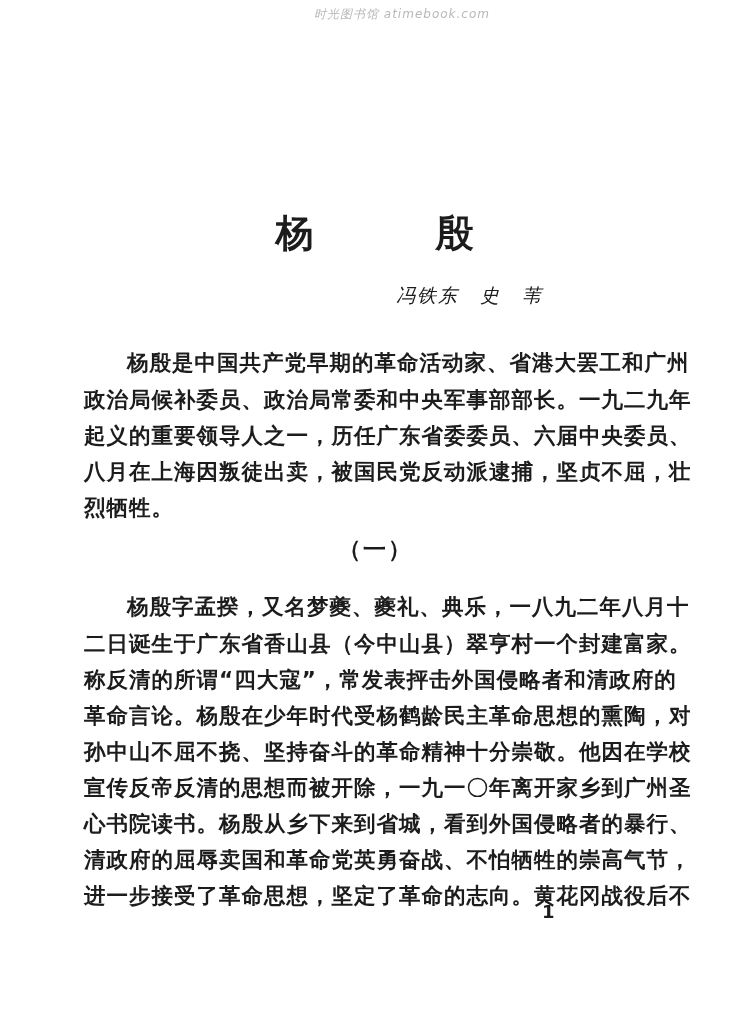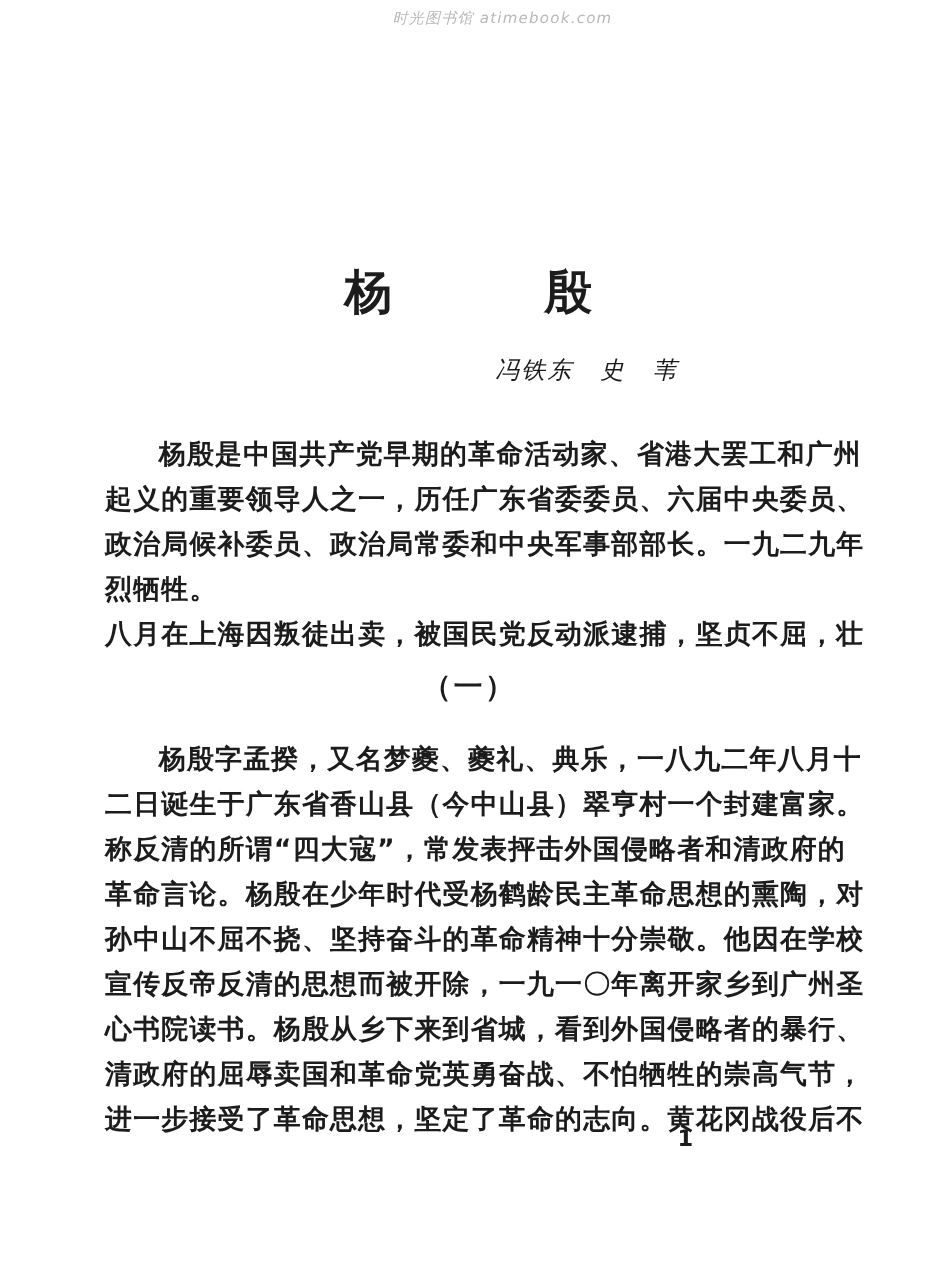--- a/index.html
+++ b/index.html
@@ -64,6 +64,7 @@
   }
   .text-line.indent {
     text-indent: 2em;
+    font-family: Liberation Mono, monospace;
   }
   .section-heading {
     position: absolute;

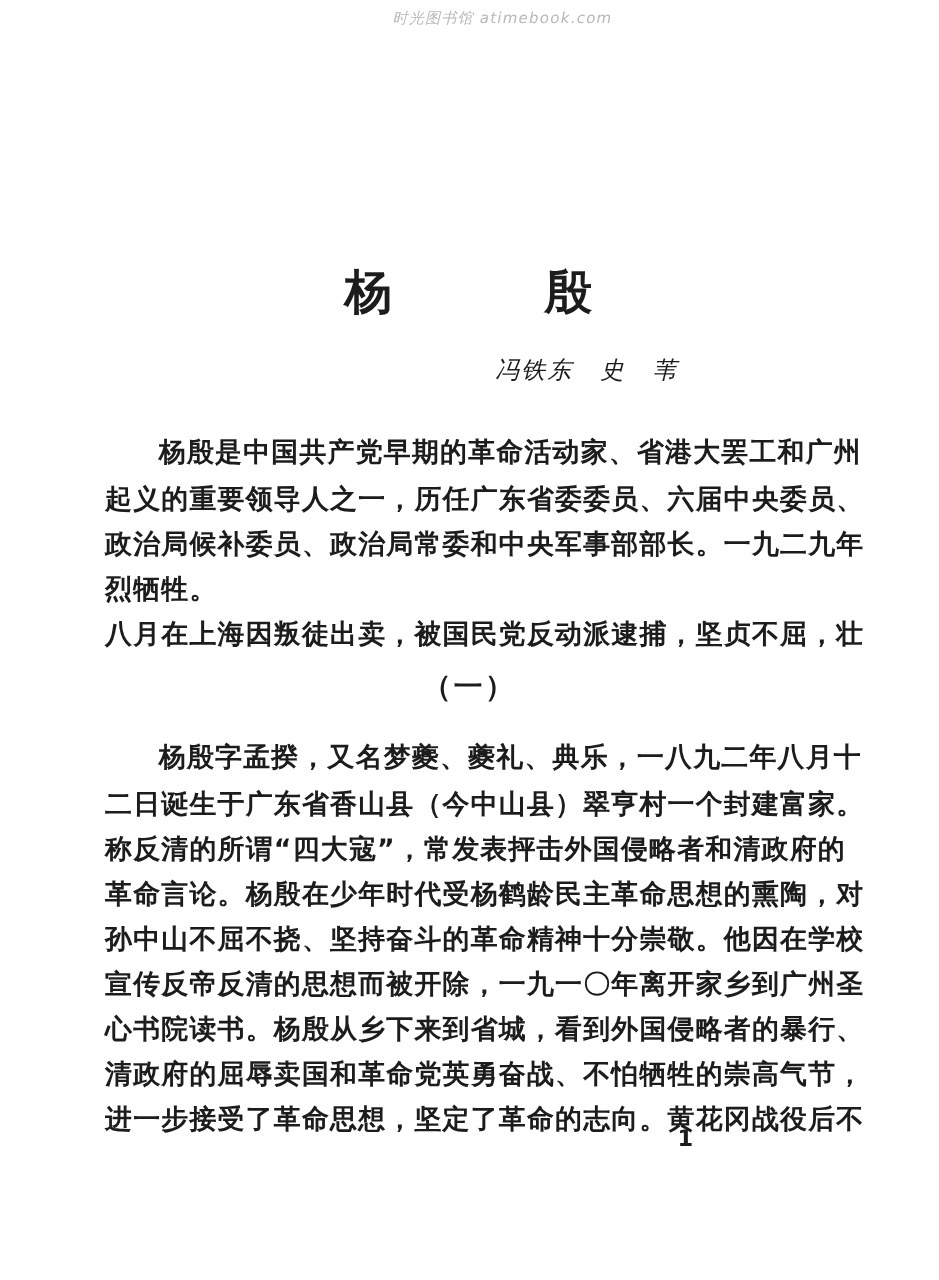--- a/index.html
+++ b/index.html
@@ -97,8 +97,8 @@
 
   <div class="body-block p1">
     <div class="text-line indent">杨殷是中国共产党早期的革命活动家、省港大罢工和广州</div>
+    <div class="text-line">政治局候补委员、政治局常委和中央军事部部长。一九二九年</div>
     <div class="text-line">起义的重要领导人之一，历任广东省委委员、六届中央委员、</div>
-    <div class="text-line">政治局候补委员、政治局常委和中央军事部部长。一九二九年</div>
     <div class="text-line">烈牺牲。</div>
     <div class="text-line">八月在上海因叛徒出卖，被国民党反动派逮捕，坚贞不屈，壮</div>
   </div>

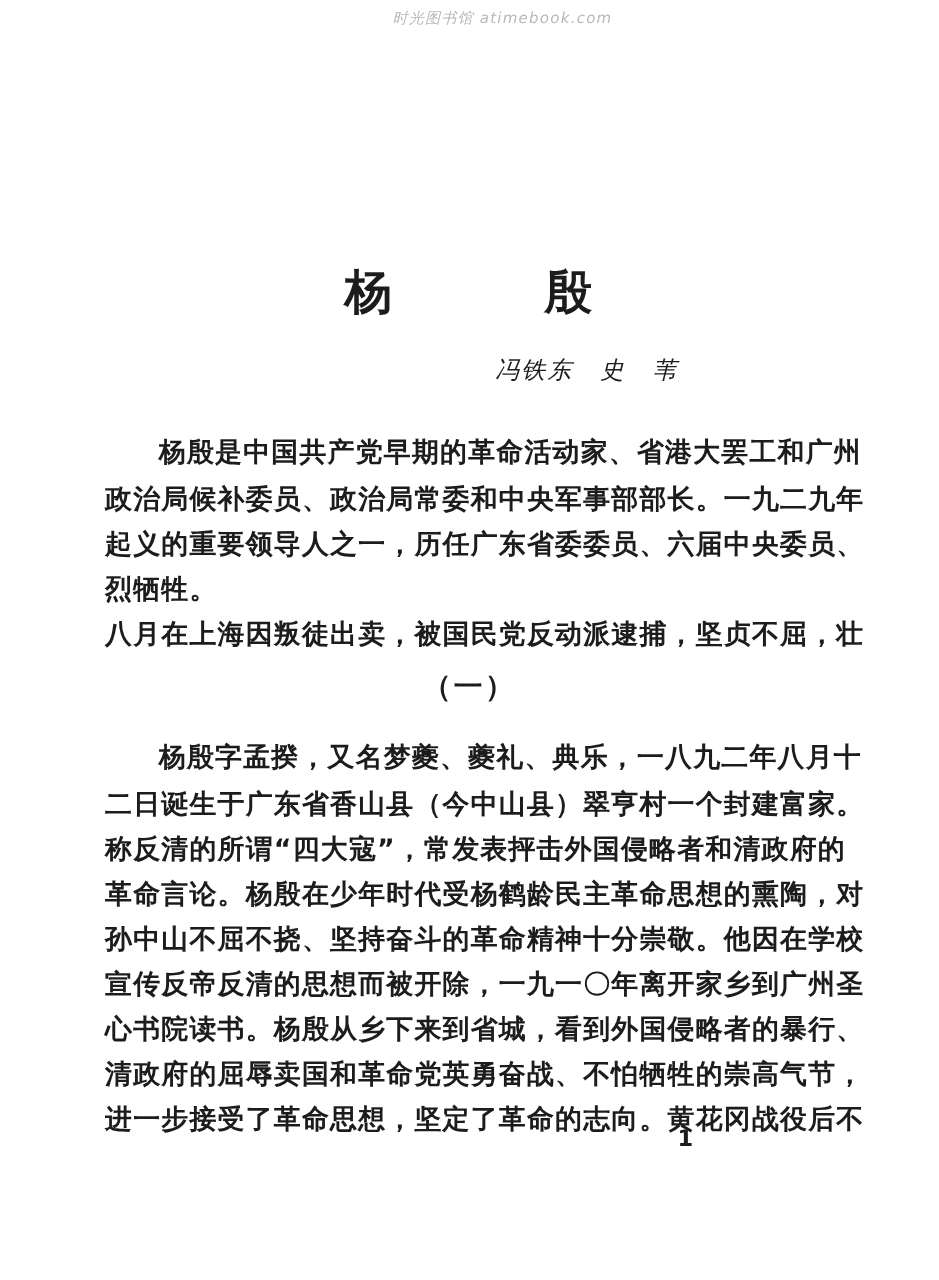--- a/index.html
+++ b/index.html
@@ -99,8 +99,8 @@
     <div class="text-line indent">杨殷是中国共产党早期的革命活动家、省港大罢工和广州</div>
     <div class="text-line">政治局候补委员、政治局常委和中央军事部部长。一九二九年</div>
     <div class="text-line">起义的重要领导人之一，历任广东省委委员、六届中央委员、</div>
+    <div class="text-line">八月在上海因叛徒出卖，被国民党反动派逮捕，坚贞不屈，壮</div>
     <div class="text-line">烈牺牲。</div>
-    <div class="text-line">八月在上海因叛徒出卖，被国民党反动派逮捕，坚贞不屈，壮</div>
   </div>
 
   <div class="section-heading">（一）</div>

